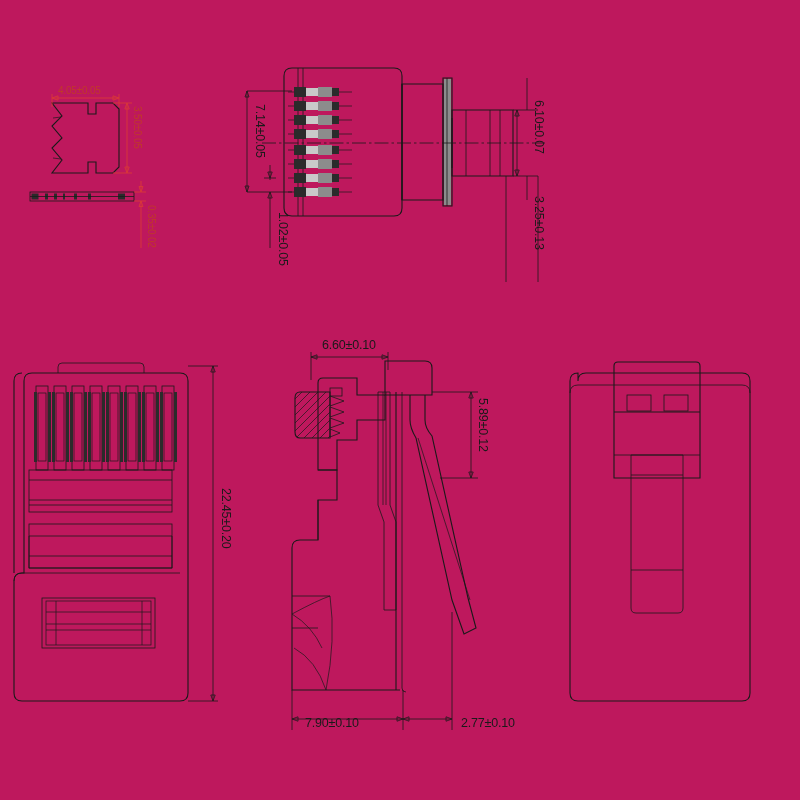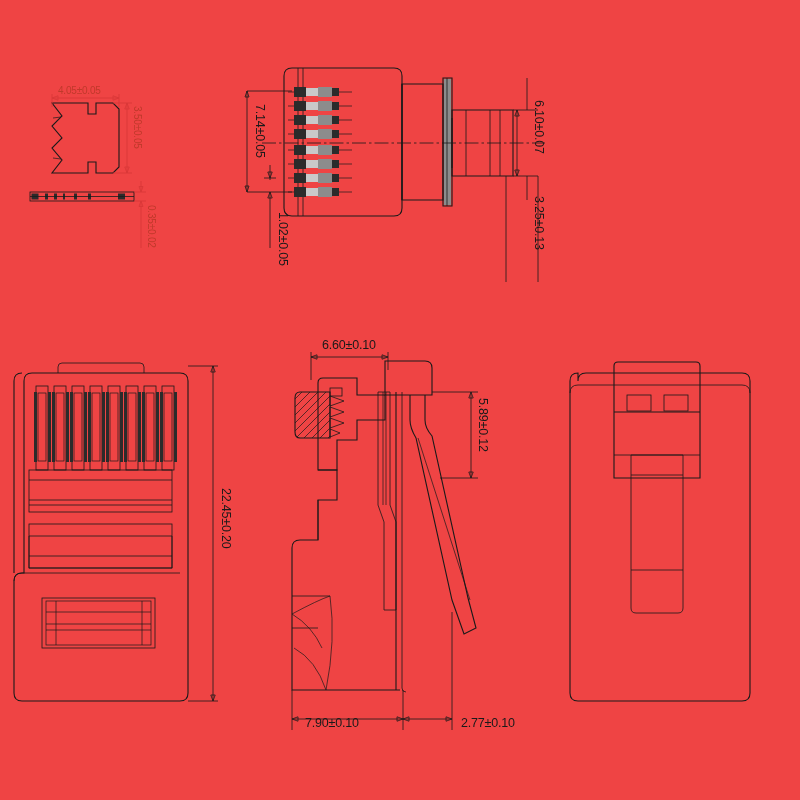--- a/index.html
+++ b/index.html
@@ -17,7 +17,7 @@
     position: relative;
     width: 800px;
     height: 800px;
-    background: #ef4444;
+    background: #be185d;
   }
   #sheet svg {
     position: absolute;

